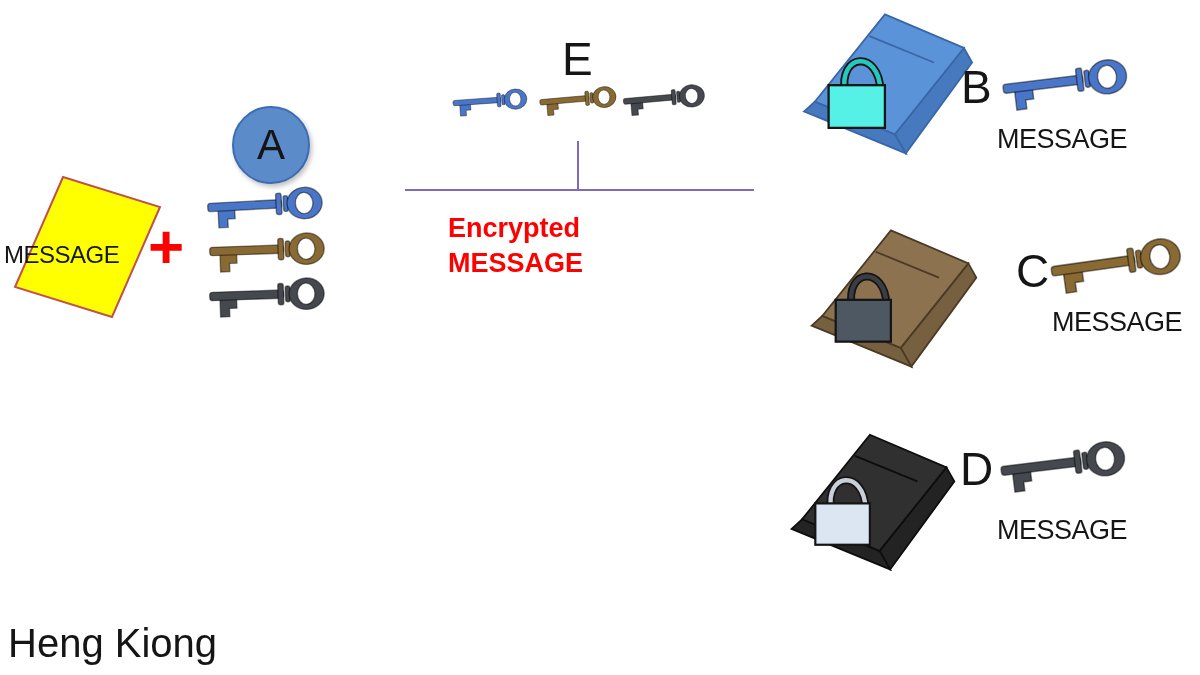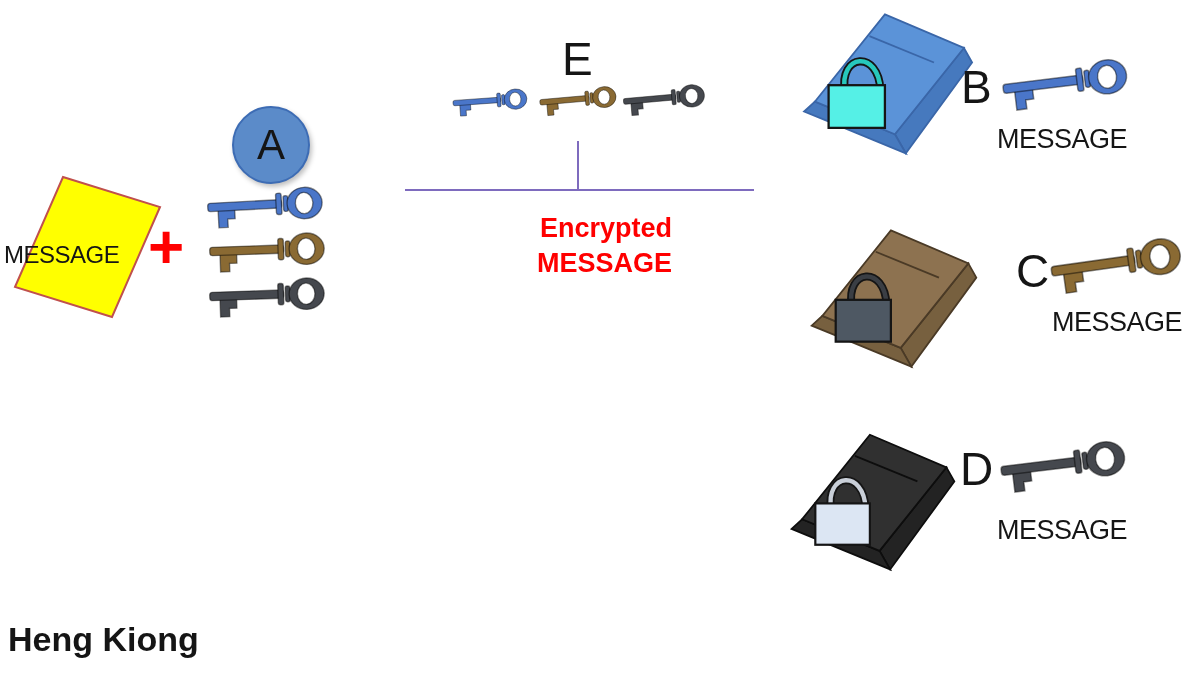--- a/index.html
+++ b/index.html
@@ -20,7 +20,7 @@
   }
   .party-circle .party-letter{font-size:42px;}
   .caption{
-    left:448px;top:211px;width:224px;text-align:right;
+    left:448px;top:211px;width:224px;text-align:left;
     font-size:27px;line-height:35px;font-weight:600;color:var(--accent-red);
   }
   .h-line{left:405px;top:189px;width:349px;height:2px;background:var(--line-purple);}

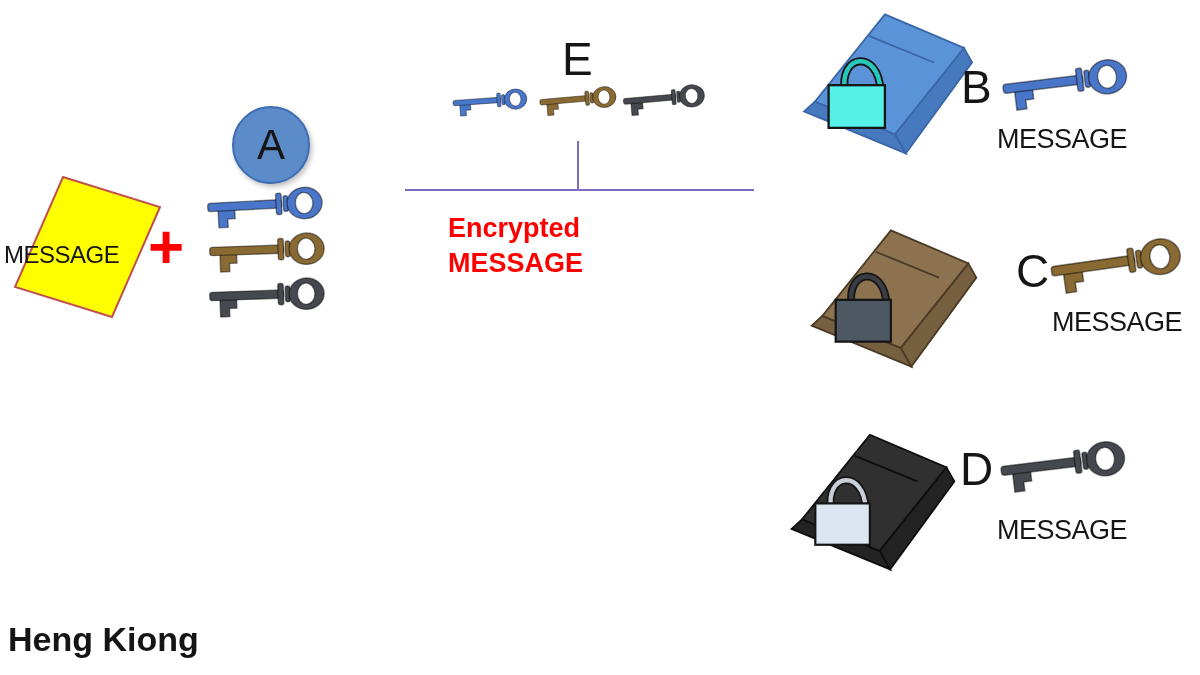--- a/index.html
+++ b/index.html
@@ -25,7 +25,7 @@
   }
   .h-line{left:405px;top:189px;width:349px;height:2px;background:var(--line-purple);}
   .v-line{left:577px;top:141px;width:2px;height:49px;background:var(--line-purple);}
-  .footer-text{font-size:34px;line-height:1.1;color:#151515;font-weight:bold;}
+  .footer-text{font-size:40px;line-height:1.1;color:#151515;}
   svg.defs{position:absolute;width:0;height:0;}
   .key-blue{color:var(--key-blue);}
   .key-brown{color:var(--key-brown);}

